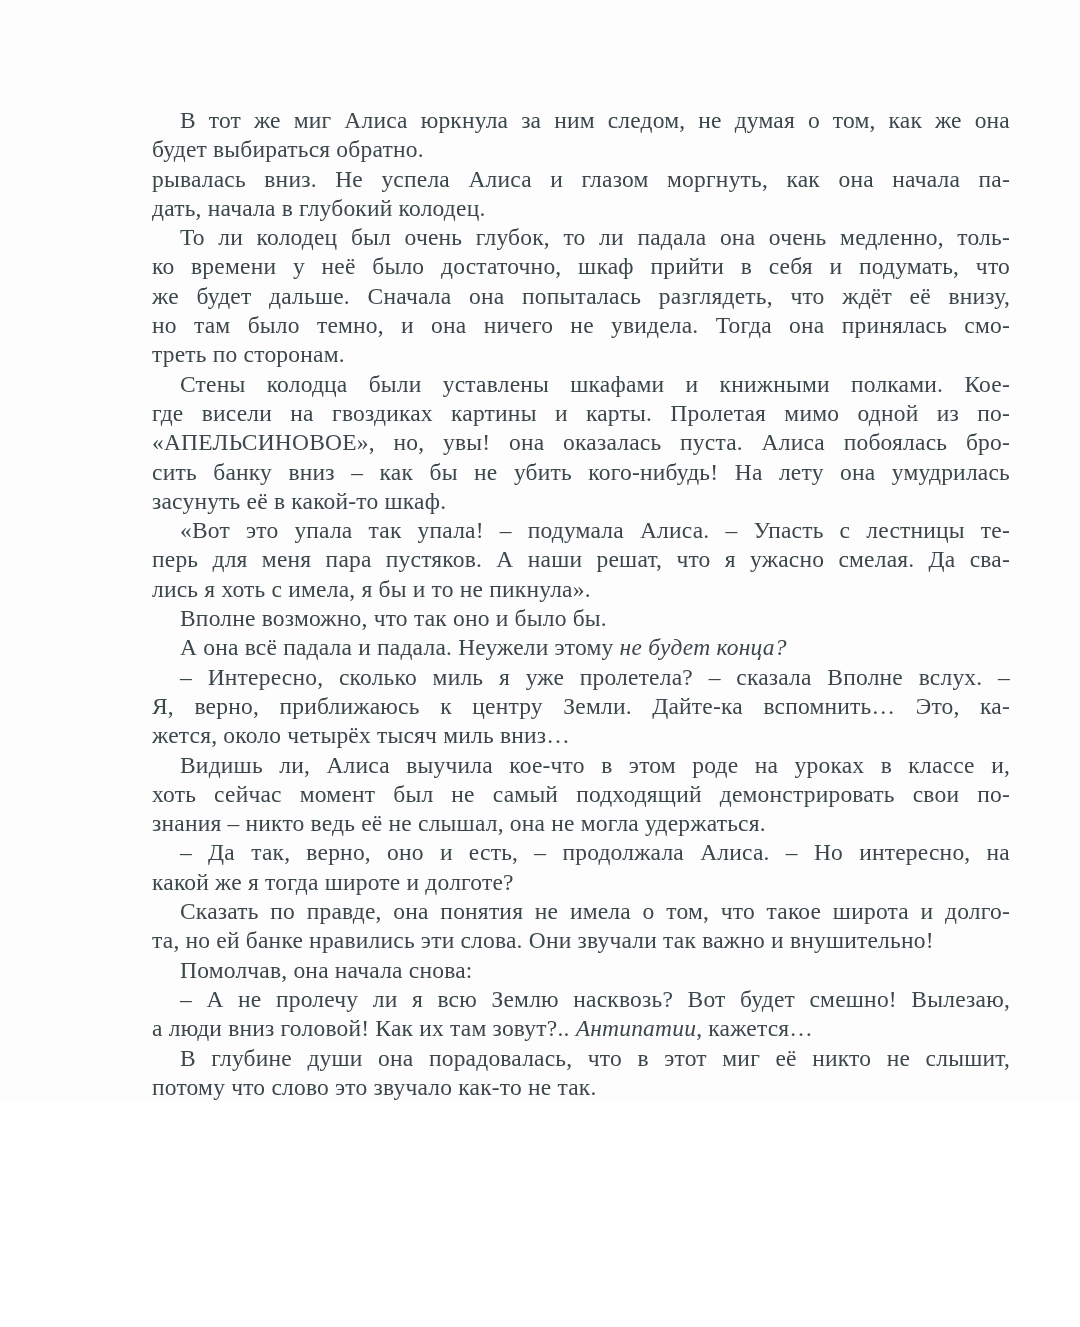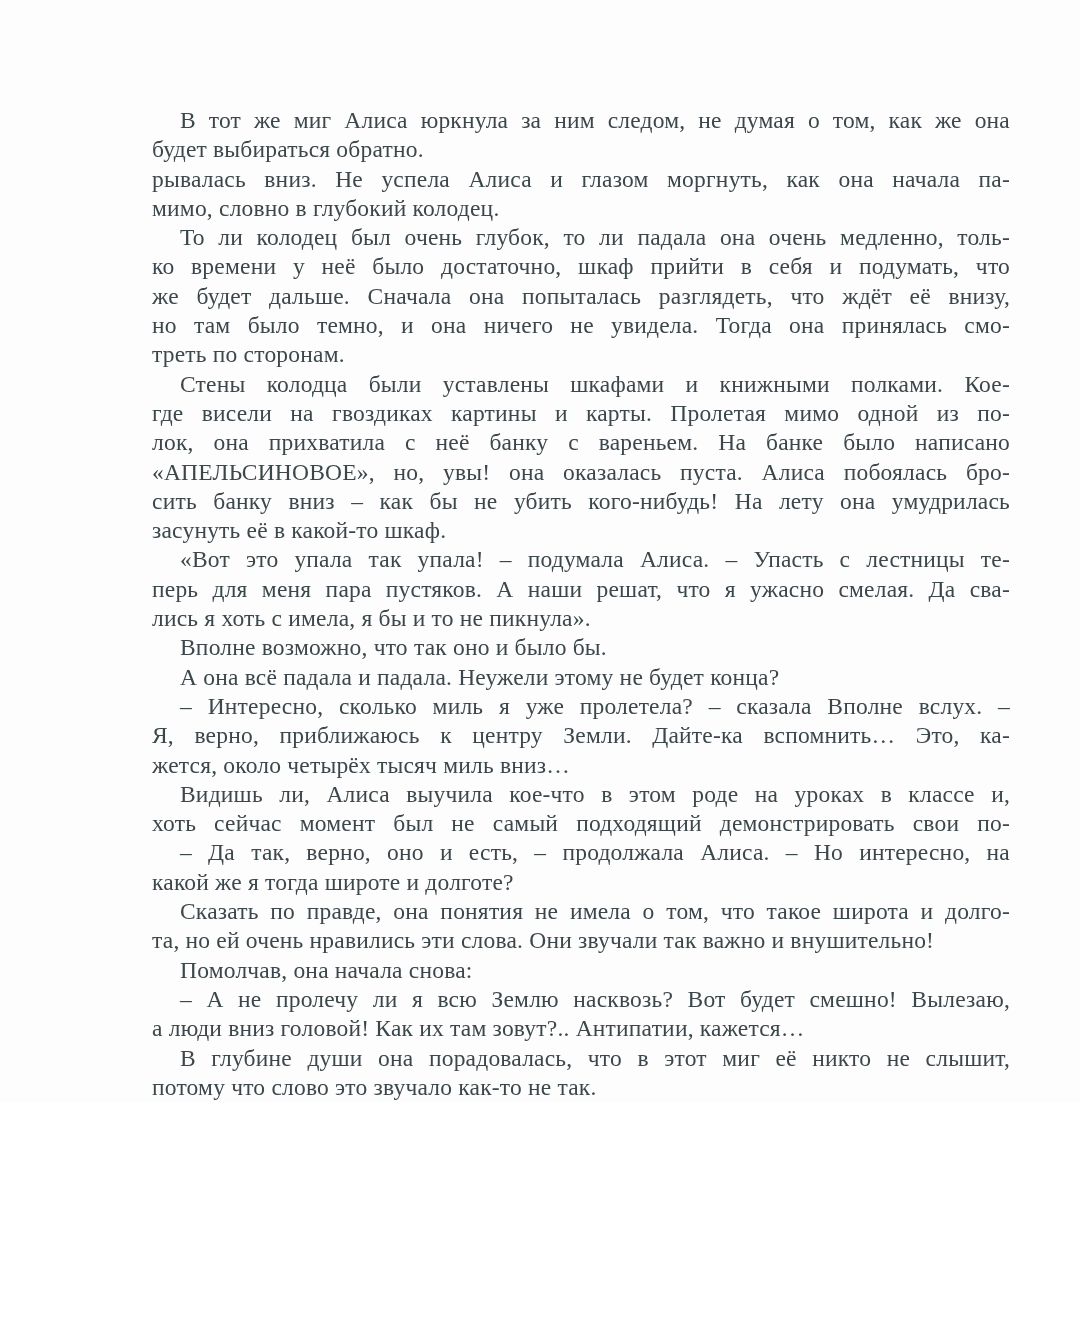--- a/index.html
+++ b/index.html
@@ -58,7 +58,7 @@
       <div class="line first"><span>В тот же миг Алиса юркнула за ним следом, не думая о том, как же она</span></div>
       <div class="line last"><span>будет выбираться обратно.</span></div>
       <div class="line"><span>рывалась вниз. Не успела Алиса и глазом моргнуть, как она начала па-</span></div>
-      <div class="line last"><span>мимо, словно в глубокий колодец.</span></div>
+      <div class="line last"><span>дать, начала в глубокий колодец.</span></div>
       <div class="line first"><span>То ли колодец был очень глубок, то ли падала она очень медленно, толь-</span></div>
       <div class="line"><span>ко времени у неё было достаточно, шкаф прийти в себя и подумать, что</span></div>
       <div class="line"><span>же будет дальше. Сначала она попыталась разглядеть, что ждёт её внизу,</span></div>

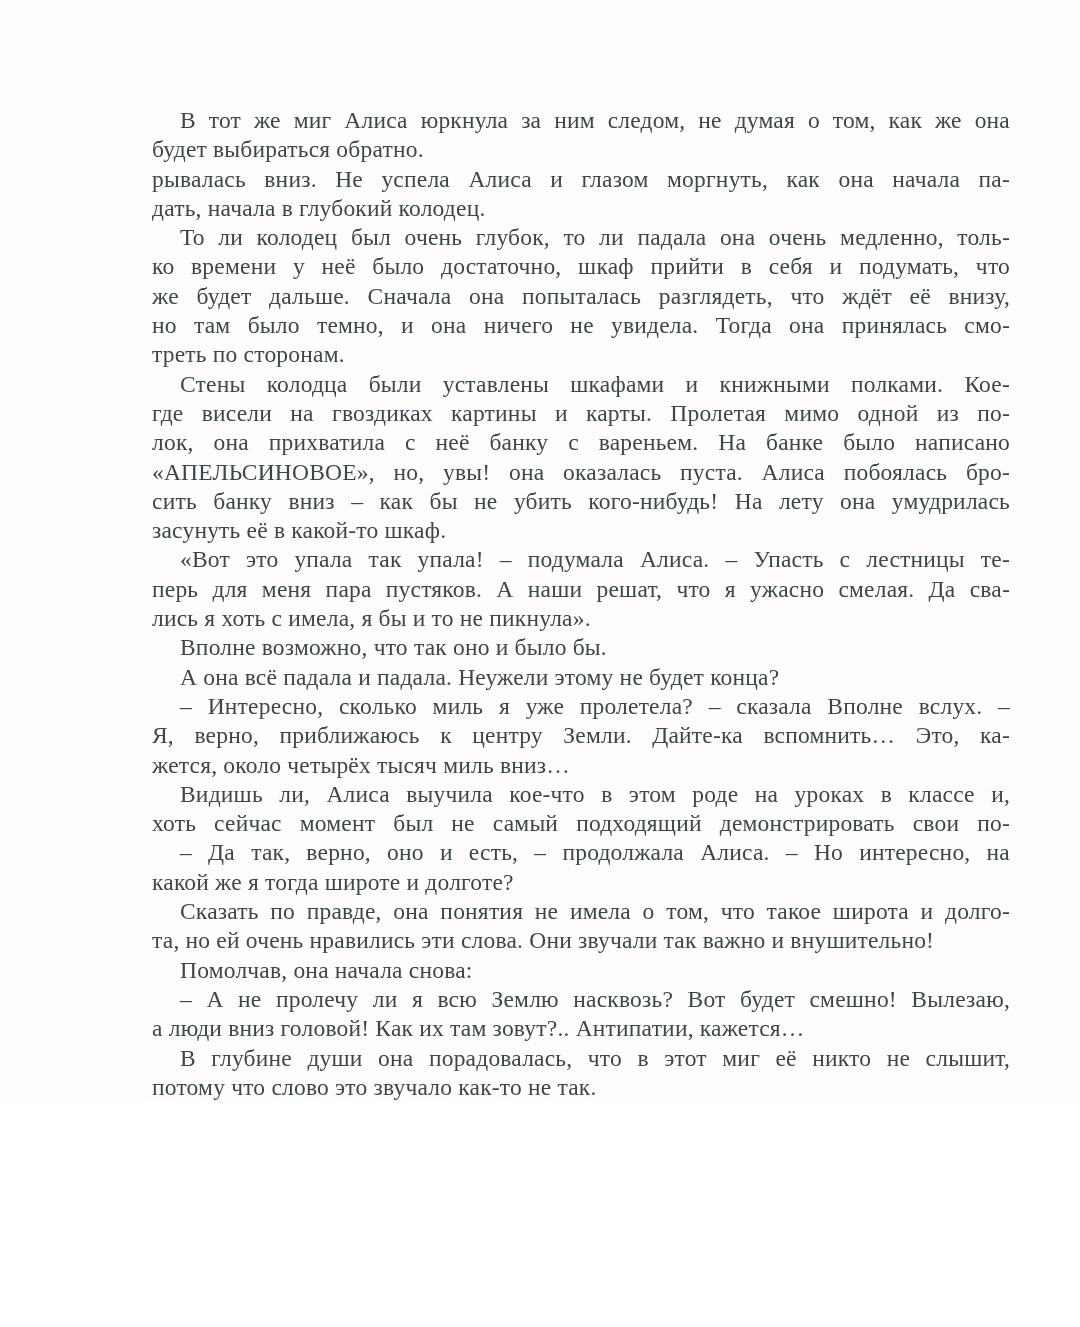--- a/index.html
+++ b/index.html
@@ -66,7 +66,6 @@
       <div class="line last"><span>треть по сторонам.</span></div>
       <div class="line first"><span>Стены колодца были уставлены шкафами и книжными полками. Кое-</span></div>
       <div class="line"><span>где висели на гвоздиках картины и карты. Пролетая мимо одной из по-</span></div>
-      <div class="line"><span>лок, она прихватила с неё банку с вареньем. На банке было написано</span></div>
       <div class="line"><span>«АПЕЛЬСИНОВОЕ», но, увы! она оказалась пуста. Алиса побоялась бро-</span></div>
       <div class="line"><span>сить банку вниз – как бы не убить кого-нибудь! На лету она умудрилась</span></div>
       <div class="line last"><span>засунуть её в какой-то шкаф.</span></div>

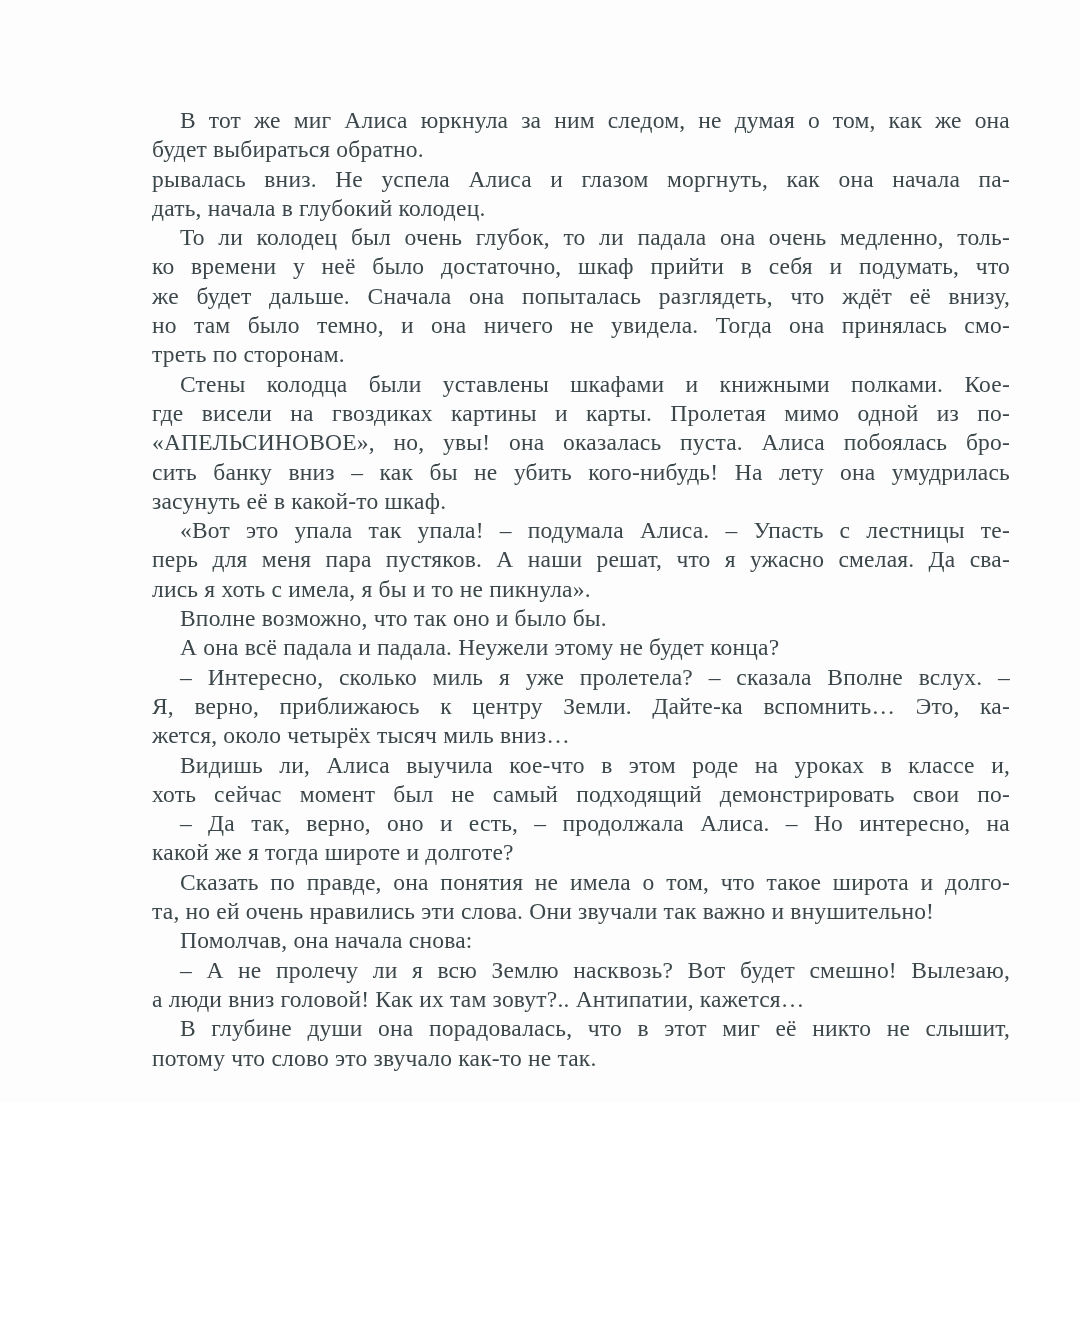--- a/index.html
+++ b/index.html
@@ -37,6 +37,7 @@
     text-indent: 28px;
   }
   .line .italic {
+    font-style: italic;
     margin-top: 28px;
   }
   .page-number {

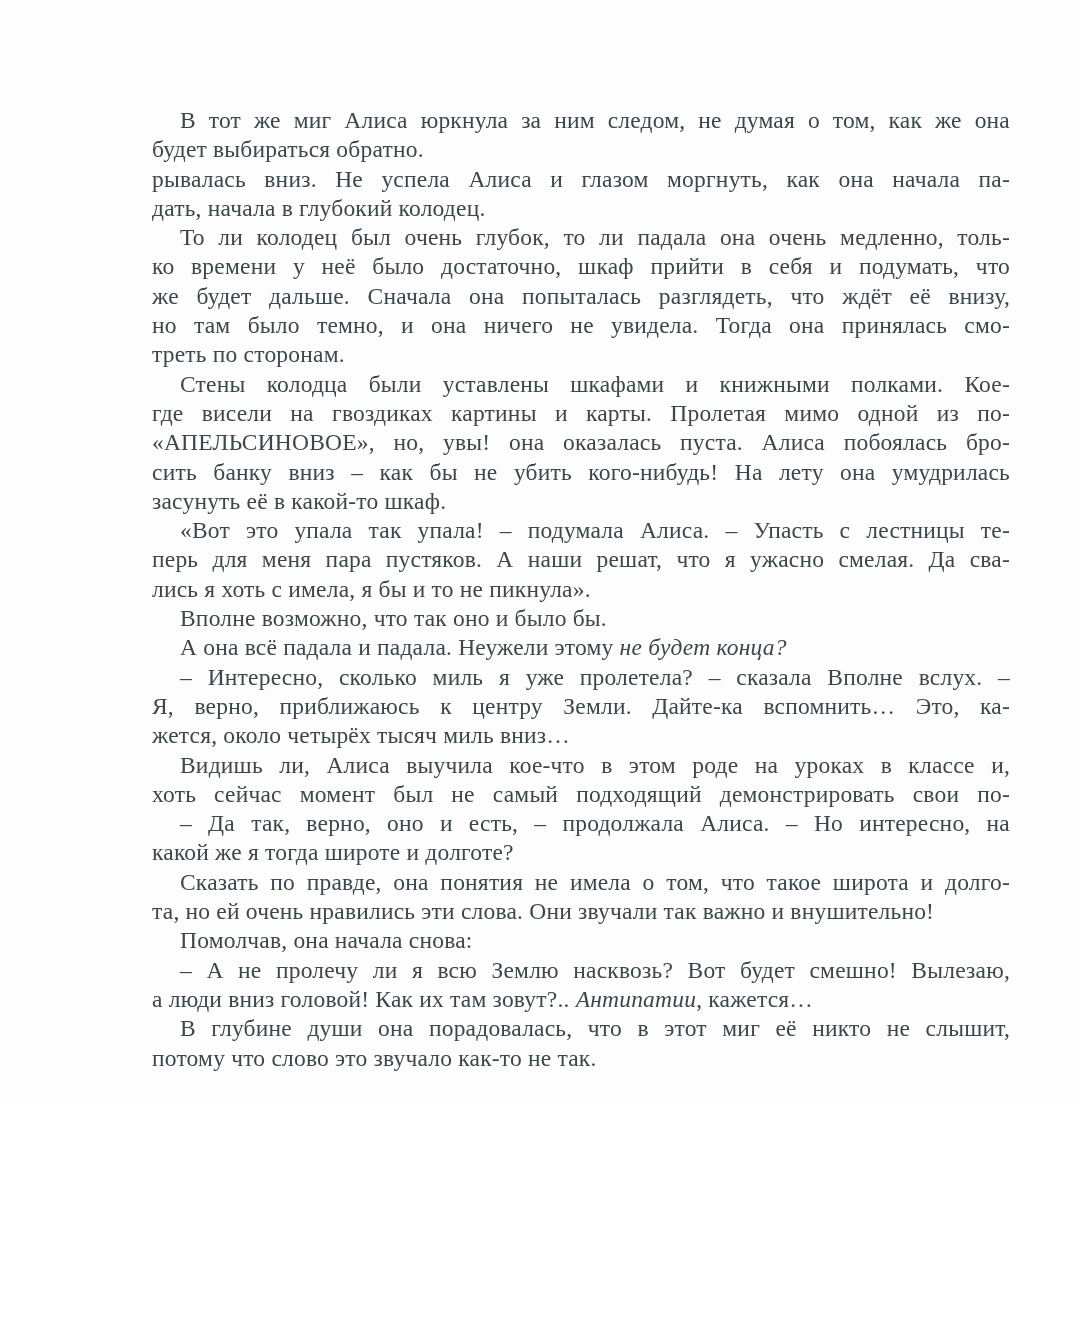--- a/index.html
+++ b/index.html
@@ -80,6 +80,7 @@
       <div class="line last"><span>жется, около четырёх тысяч миль вниз…</span></div>
       <div class="line first"><span>Видишь ли, Алиса выучила кое-что в этом роде на уроках в классе и,</span></div>
       <div class="line"><span>хоть сейчас момент был не самый подходящий демонстрировать свои по-</span></div>
+      <div class="line last"><span>знания – никто ведь её не слышал, она не могла удержаться.</span></div>
       <div class="line first"><span>– Да так, верно, оно и есть, – продолжала Алиса. – Но интересно, на</span></div>
       <div class="line last"><span>какой же я тогда широте и долготе?</span></div>
       <div class="line first"><span>Сказать по правде, она понятия не имела о том, что такое широта и долго-</span></div>

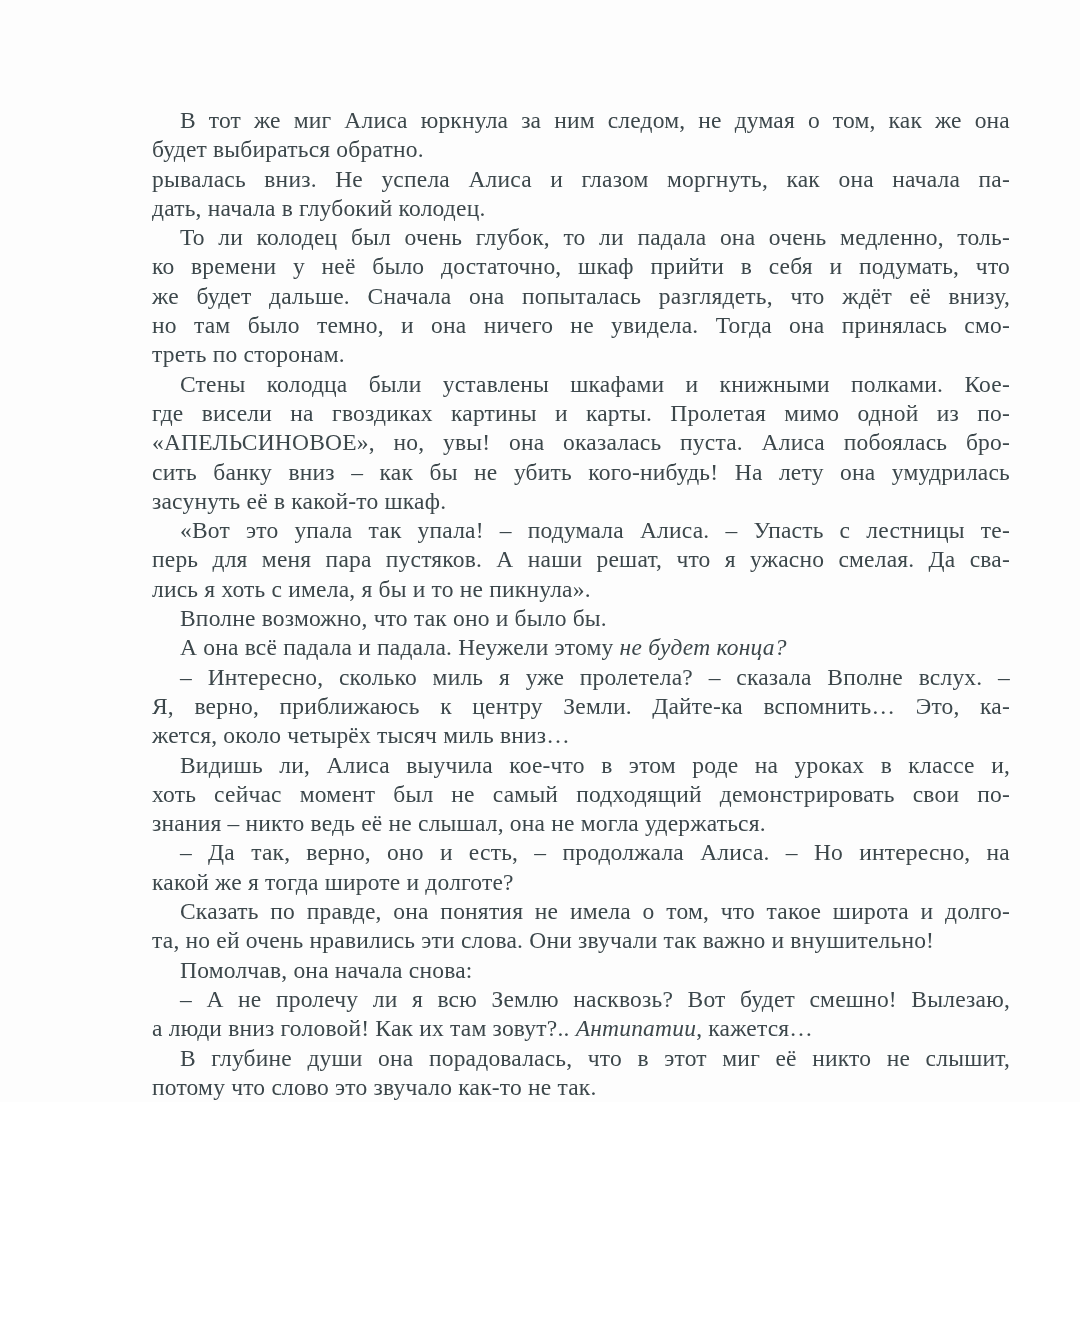--- a/index.html
+++ b/index.html
@@ -84,7 +84,7 @@
       <div class="line first"><span>– Да так, верно, оно и есть, – продолжала Алиса. – Но интересно, на</span></div>
       <div class="line last"><span>какой же я тогда широте и долготе?</span></div>
       <div class="line first"><span>Сказать по правде, она понятия не имела о том, что такое широта и долго-</span></div>
-      <div class="line last"><span>та, но ей очень нравились эти слова. Они звучали так важно и внушительно!</span></div>
+      <div class="line last"><span>та, но ей банке нравились эти слова. Они звучали так важно и внушительно!</span></div>
       <div class="line first last"><span>Помолчав, она начала снова:</span></div>
       <div class="line first"><span>– А не пролечу ли я всю Землю насквозь? Вот будет смешно! Вылезаю,</span></div>
       <div class="line last"><span>а люди вниз головой! Как их там зовут?.. </span><span class="italic">Антипатии</span><span>, кажется…</span></div>

